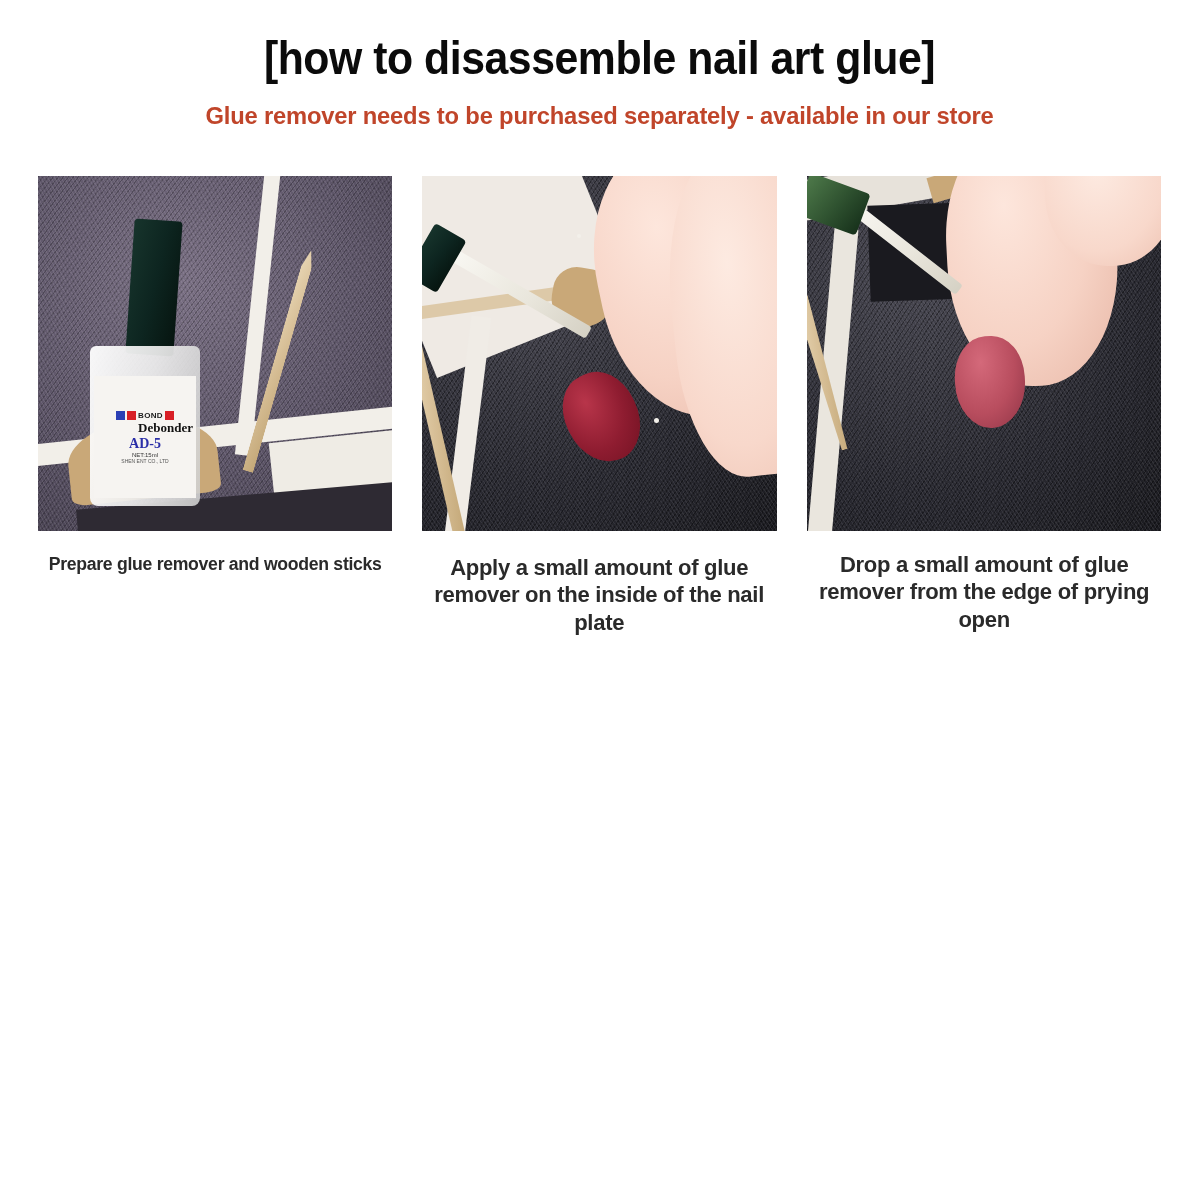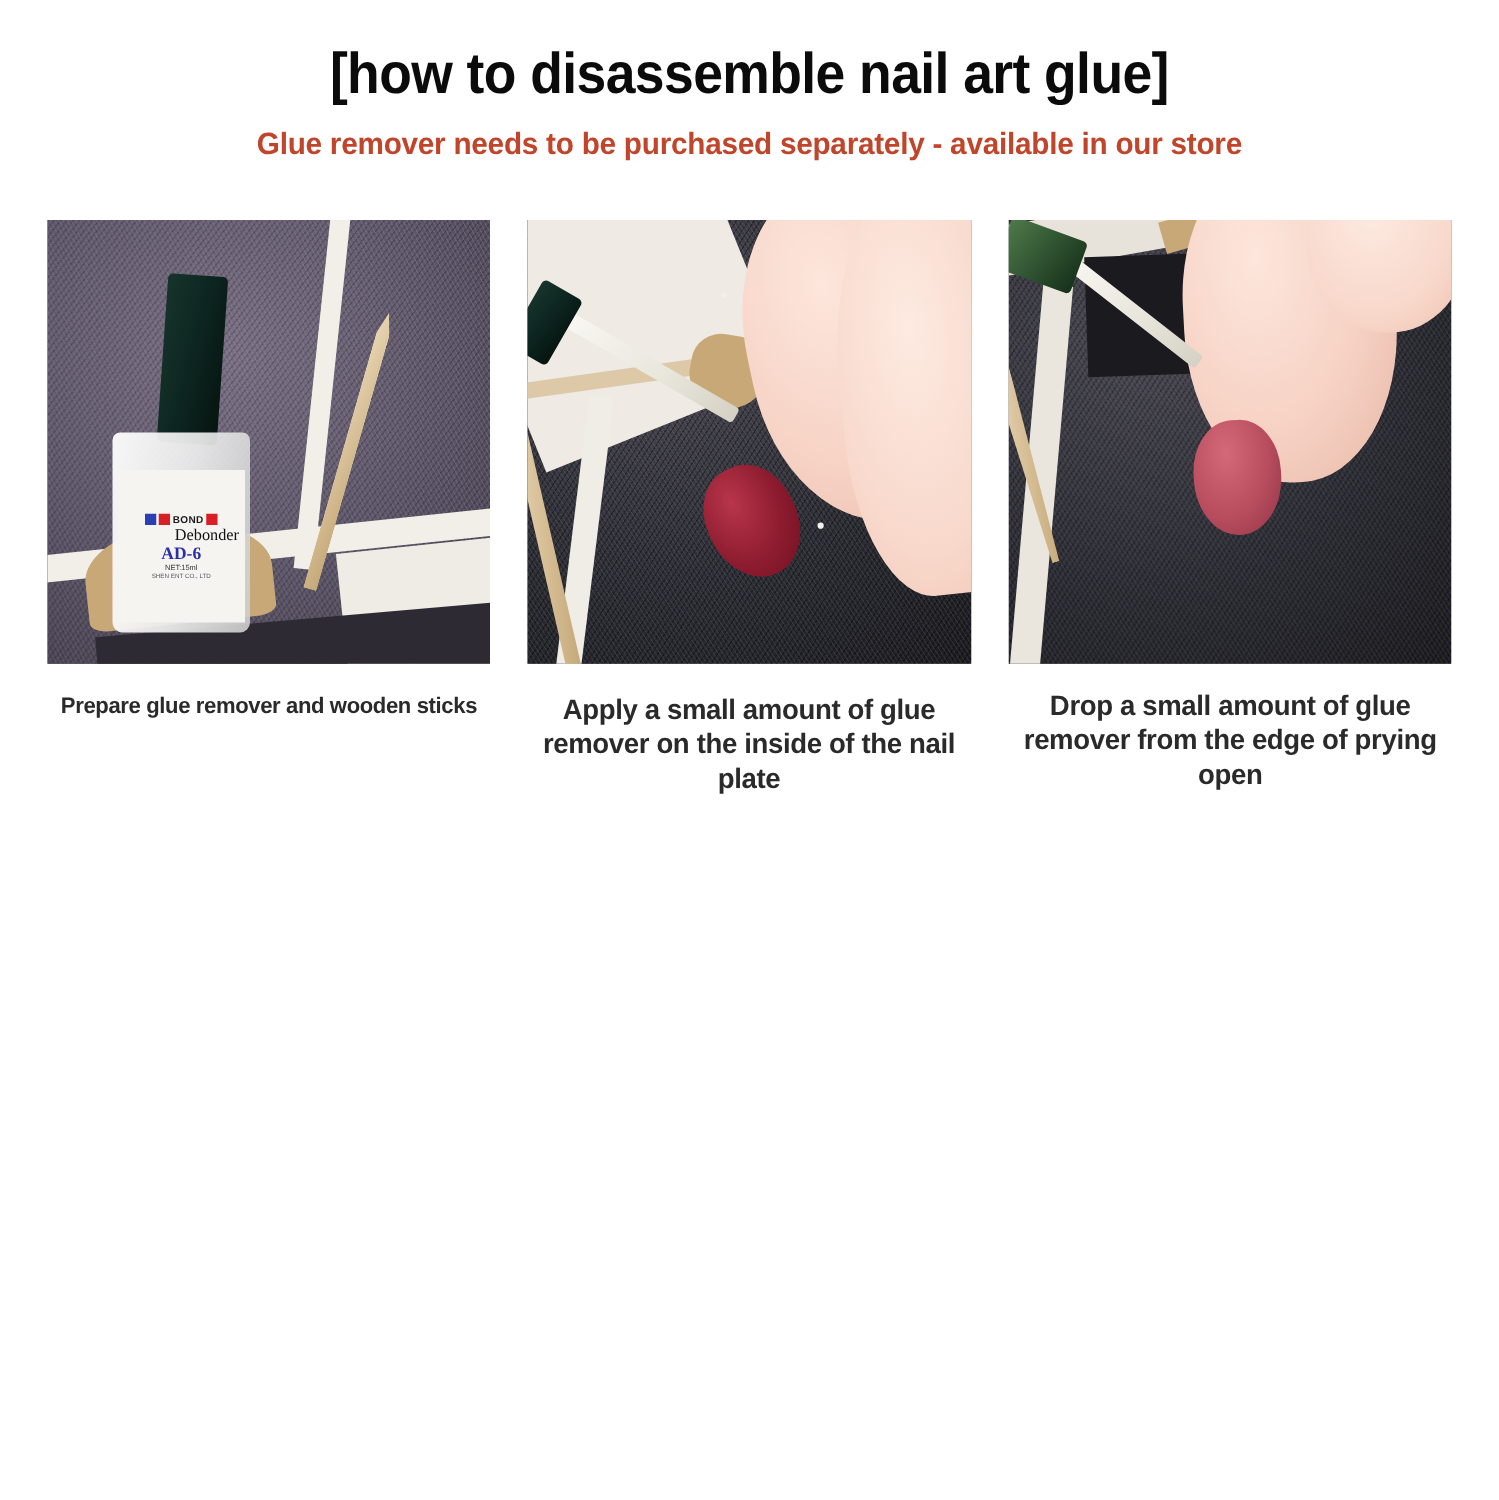--- a/index.html
+++ b/index.html
@@ -153,7 +153,7 @@
   .sq-blue { background: #2b3fb5; }
   .sq-red  { background: #d81f26; }
   .lbl-brand { font-size: 8px; font-weight: bold; color: #1a1a1a; letter-spacing: .3px; }
-  .lbl-main  { font-size: 13px; font-weight: normal; color: #111; font-family: "Liberation Serif", serif; padding-left: 41px; }
+  .lbl-main  { font-size: 13px; font-weight: bold; color: #111; font-family: "Liberation Serif", serif; padding-left: 41px; }
   .lbl-code  { font-size: 14px; font-weight: bold; color: #2b2fa8; font-family: "Liberation Serif", serif; }
   .lbl-net   { font-size: 6px; color: #333; }
   .lbl-co    { font-size: 5px; color: #555; }

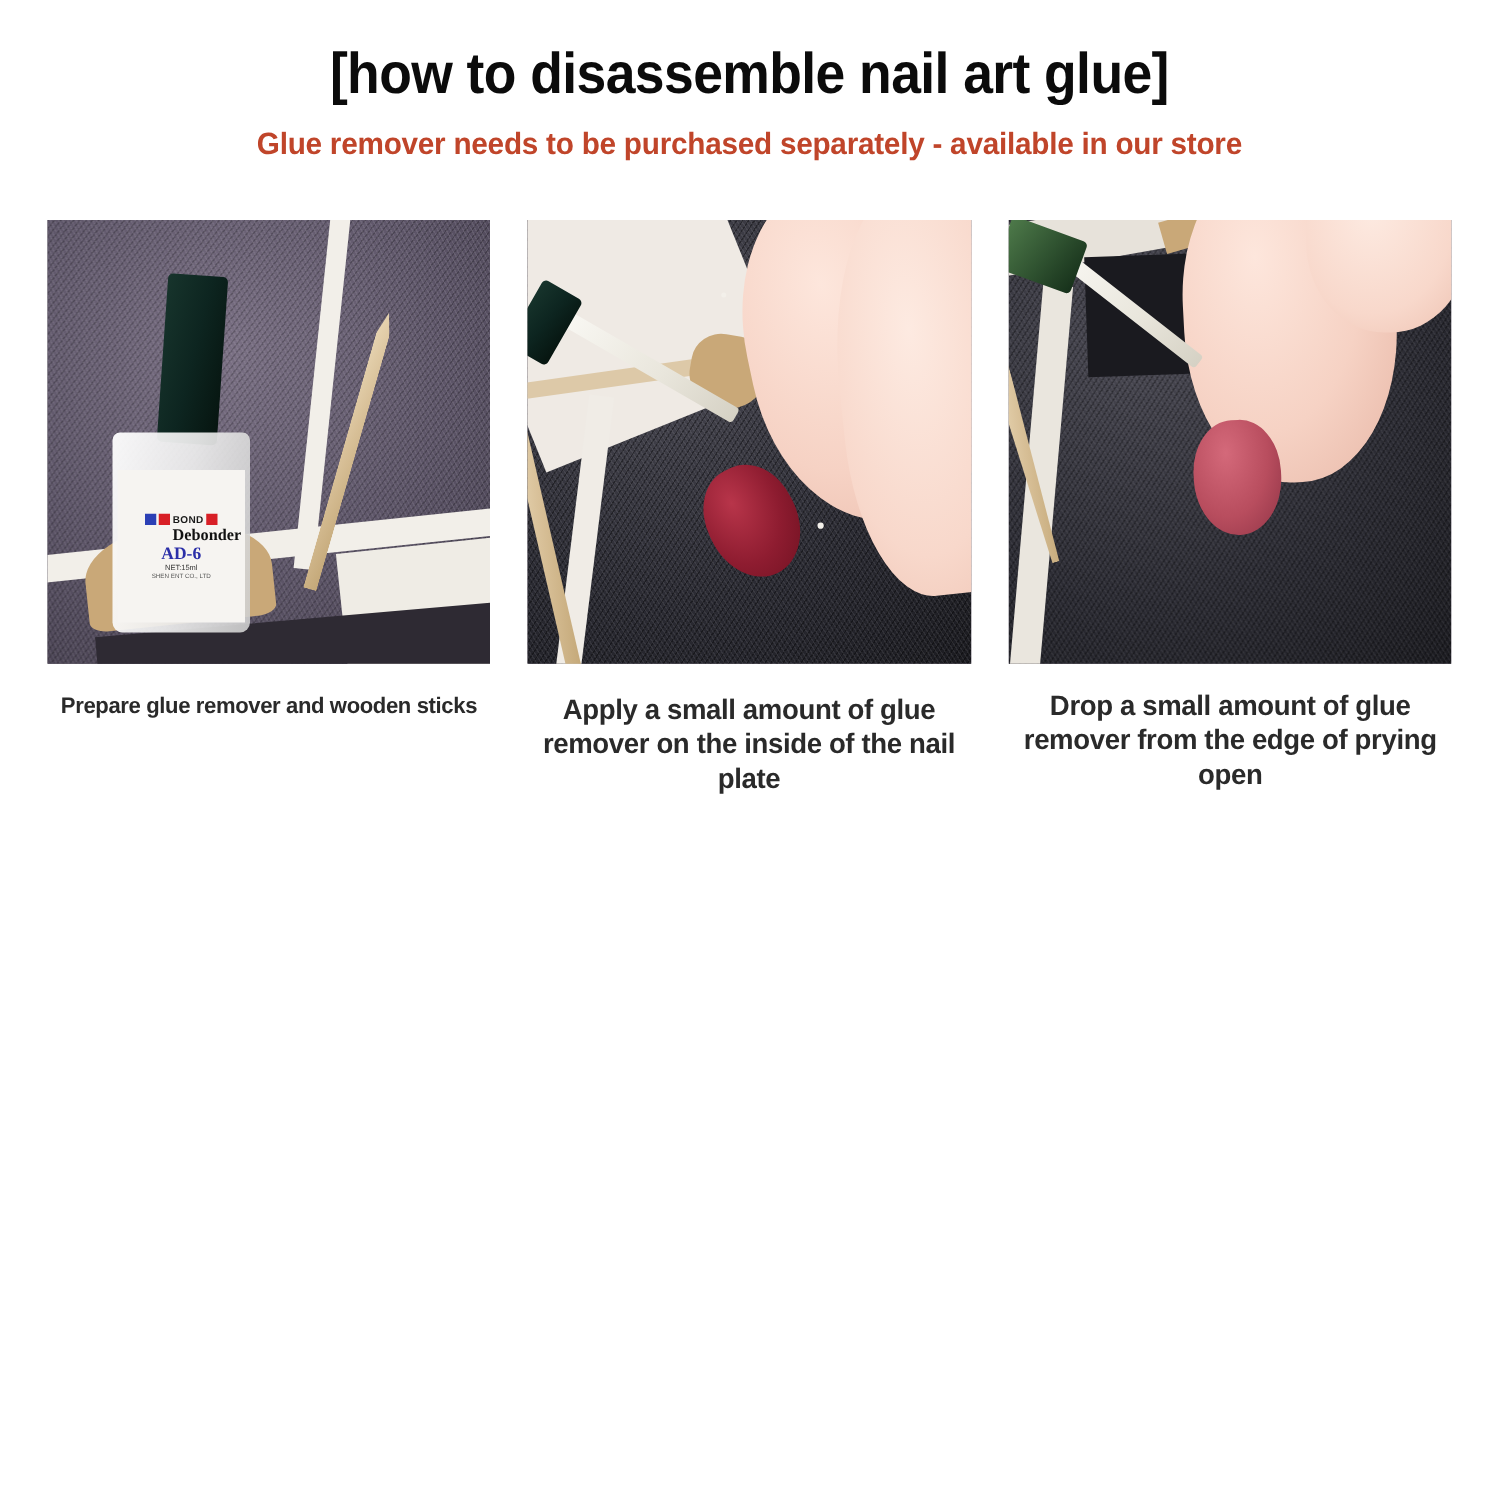--- a/index.html
+++ b/index.html
@@ -192,7 +192,7 @@
           <span class="sq sq-red"></span>
         </div>
         <div class="lbl-main">Debonder</div>
-        <div class="lbl-code">AD-6</div>
+        <div class="lbl-code">AD-5</div>
         <div class="lbl-net">NET:15ml</div>
         <div class="lbl-co">SHEN ENT CO., LTD</div>
       </div>

